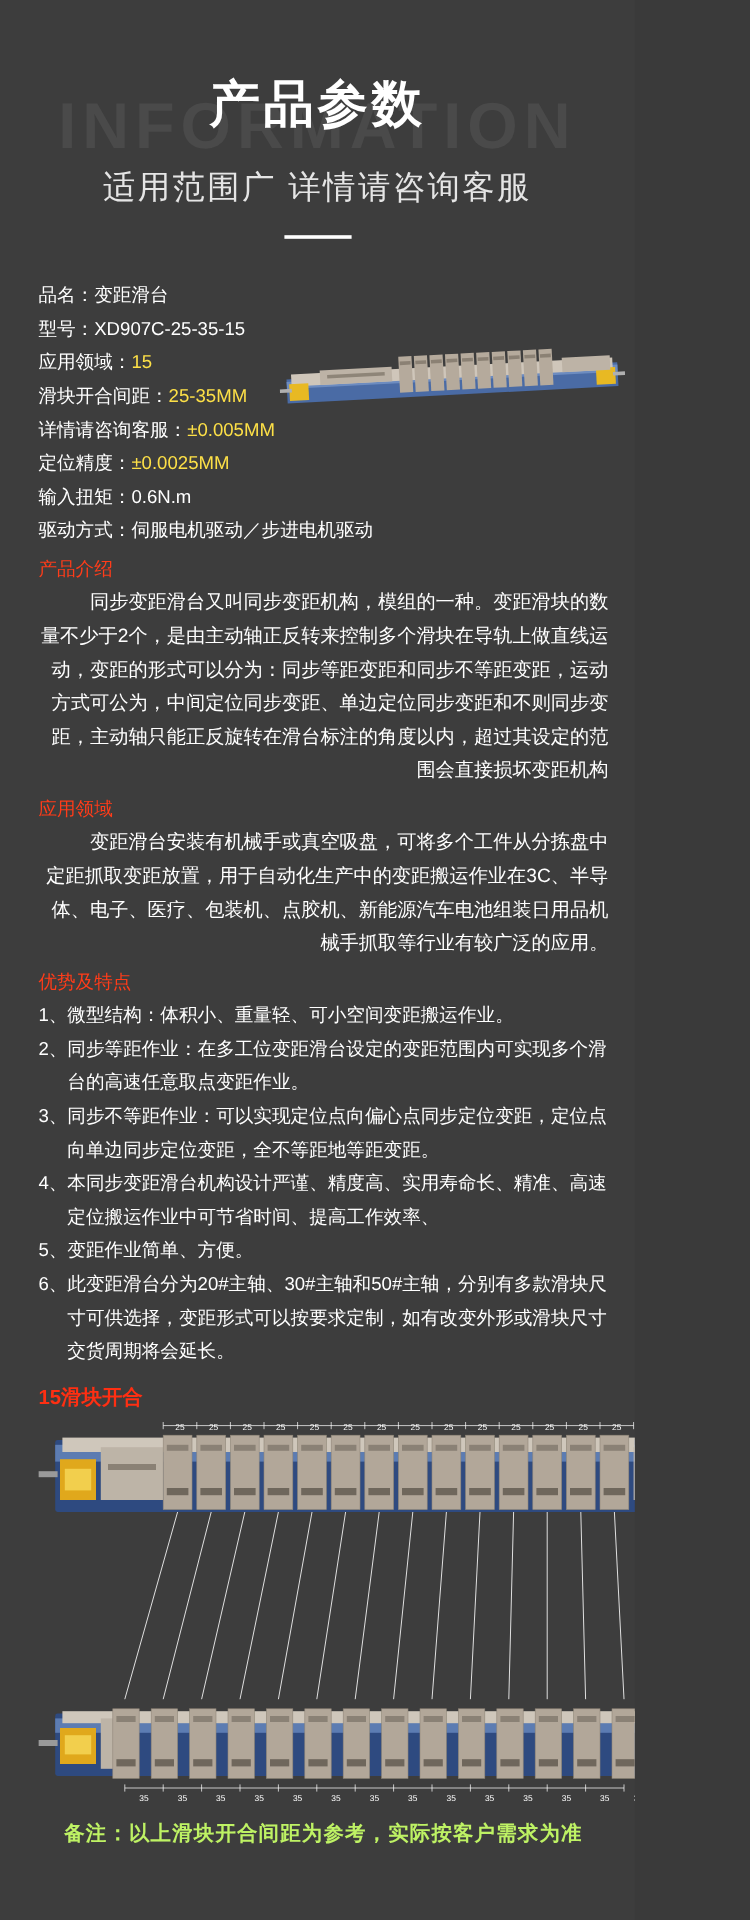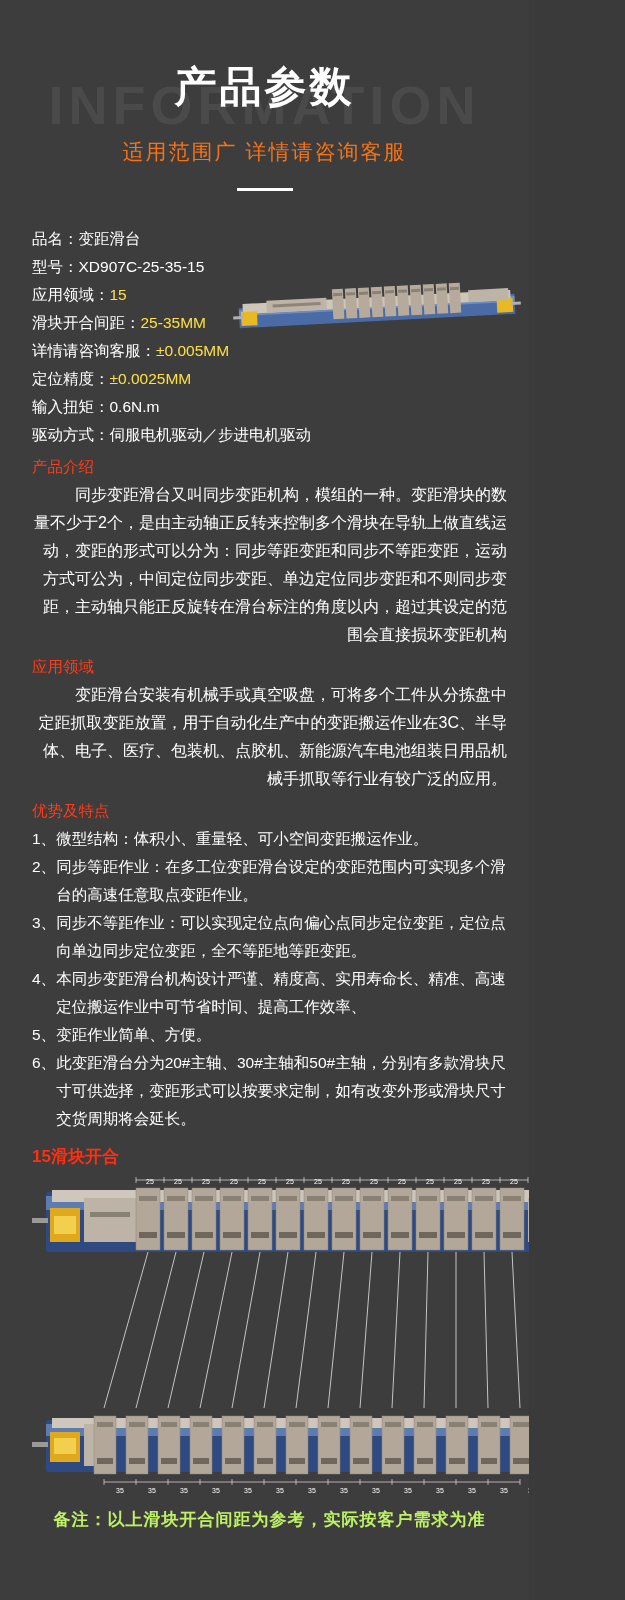--- a/index.html
+++ b/index.html
@@ -53,8 +53,8 @@
   }
   .sub-title {
     position: relative;
-    font-size: 21px;
-    color: #f97316;
+    font-size: 27px;
+    color: #e5e5e5;
     letter-spacing: 2px;
     margin-top: 26px;
   }

